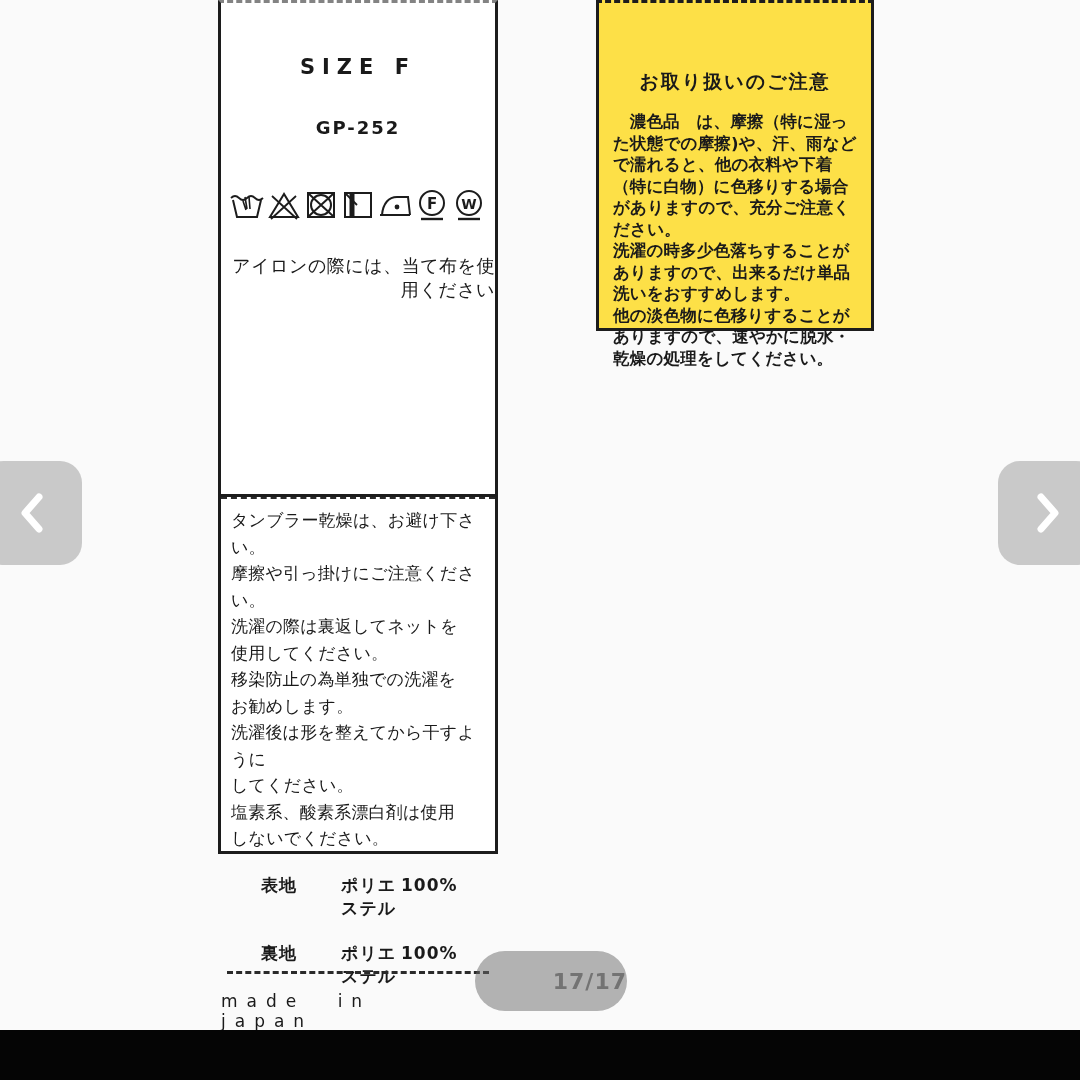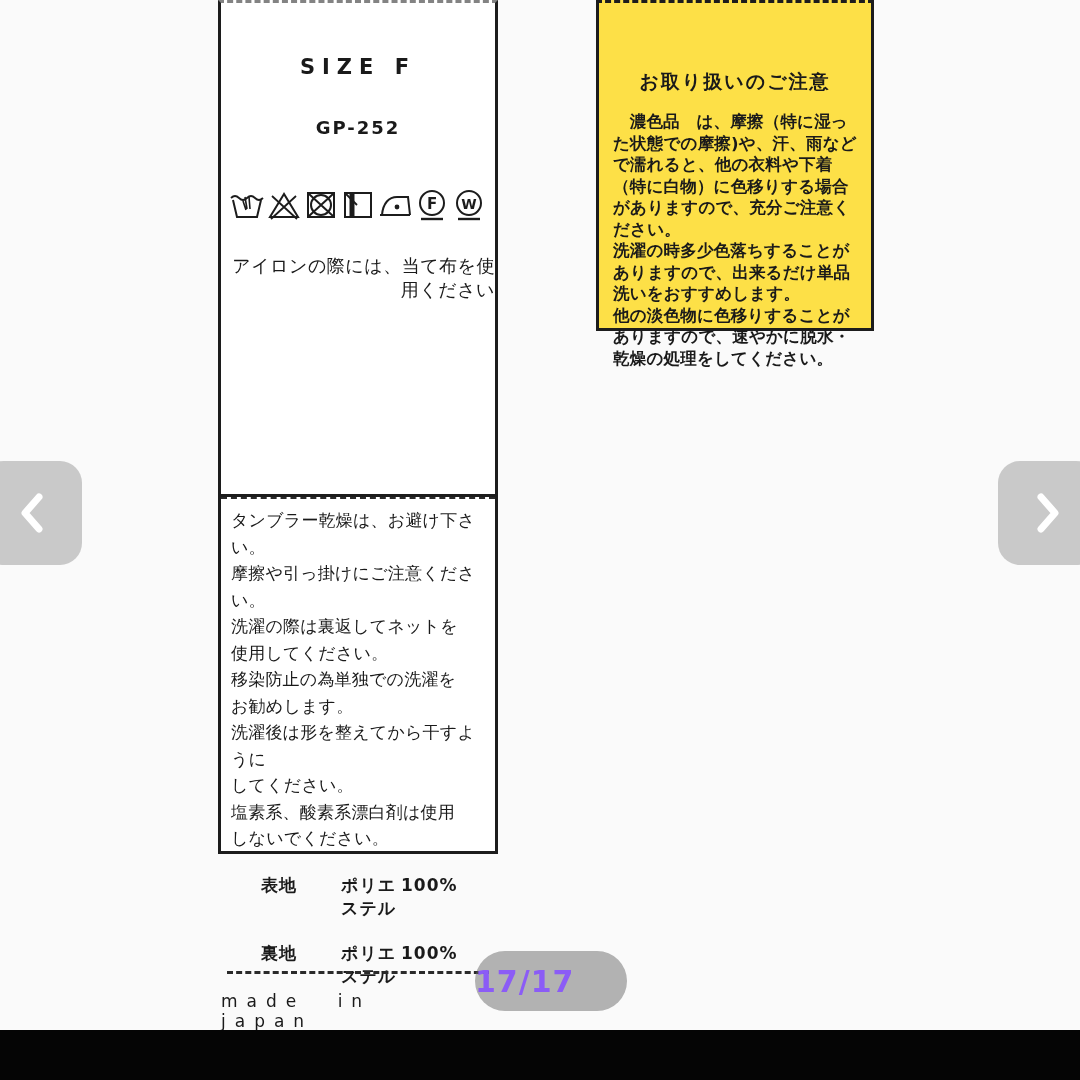--- a/index.html
+++ b/index.html
@@ -65,8 +65,8 @@
 
   .page-pill{
     position:absolute;left:475px;top:951px;width:152px;height:60px;border-radius:30px;
-    background:rgba(105,105,105,.5);display:flex;align-items:center;justify-content:flex-start;
-    color:#8b5cf6;font-size:30px;font-weight:bold;letter-spacing:1px;
+    background:rgba(105,105,105,.5);display:flex;align-items:center;justify-content:flex-end;
+    color:#737373;font-size:22px;font-weight:bold;letter-spacing:1px;
   }
 
   .bottom-bar{position:absolute;left:0;top:1030px;width:1080px;height:50px;background:#050505;}

